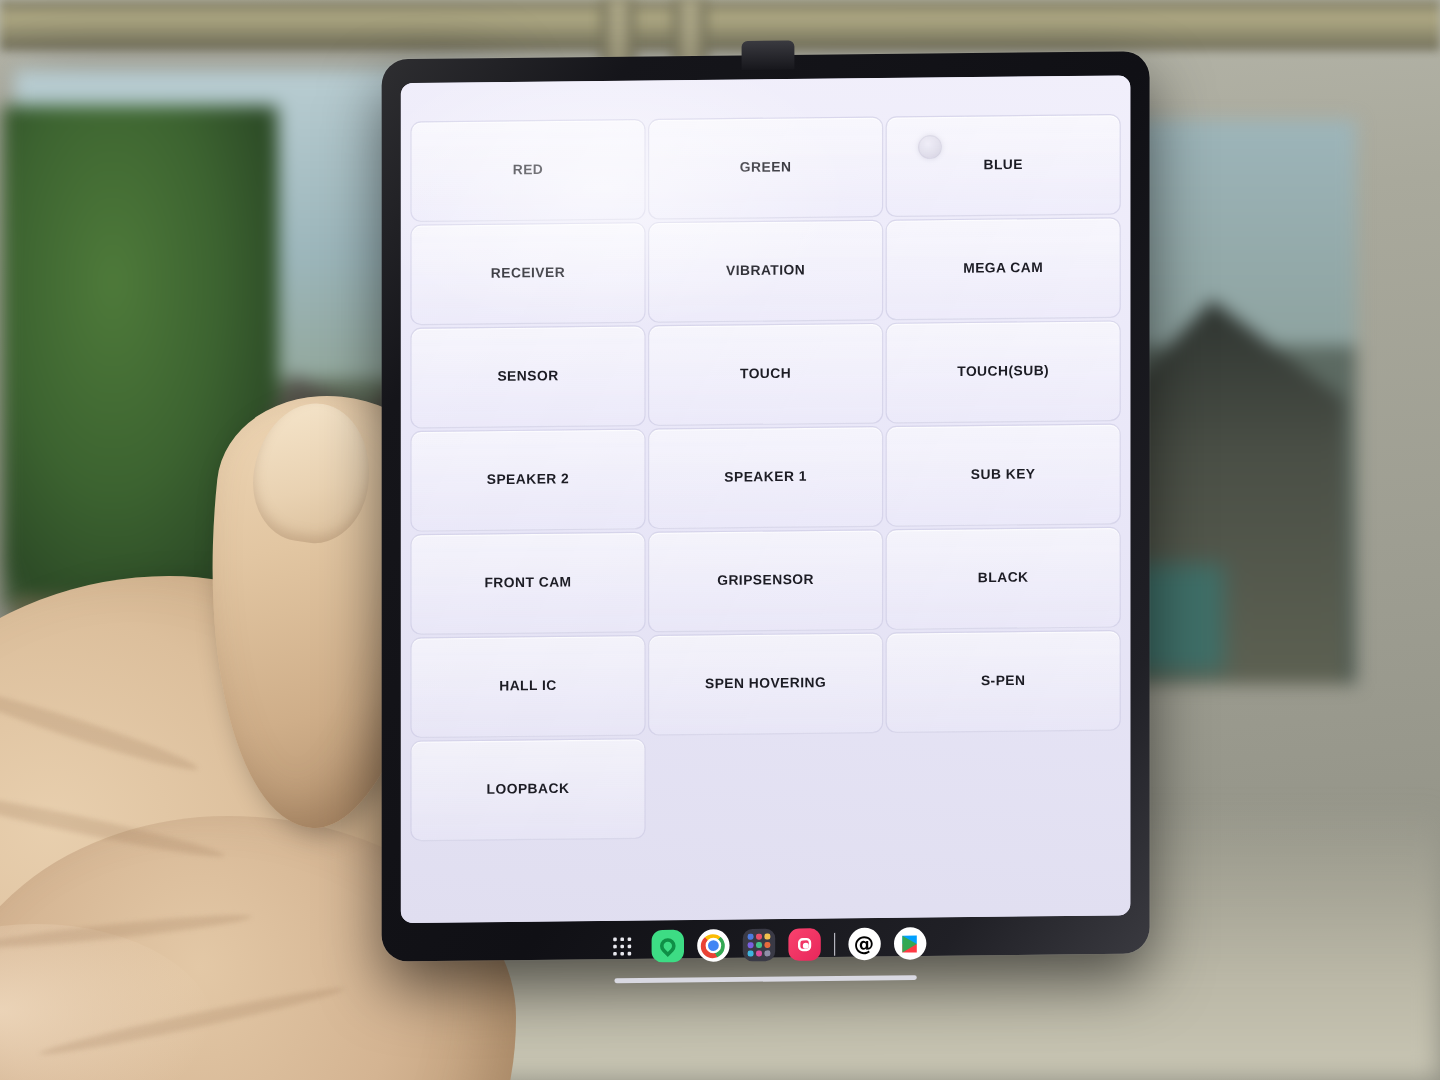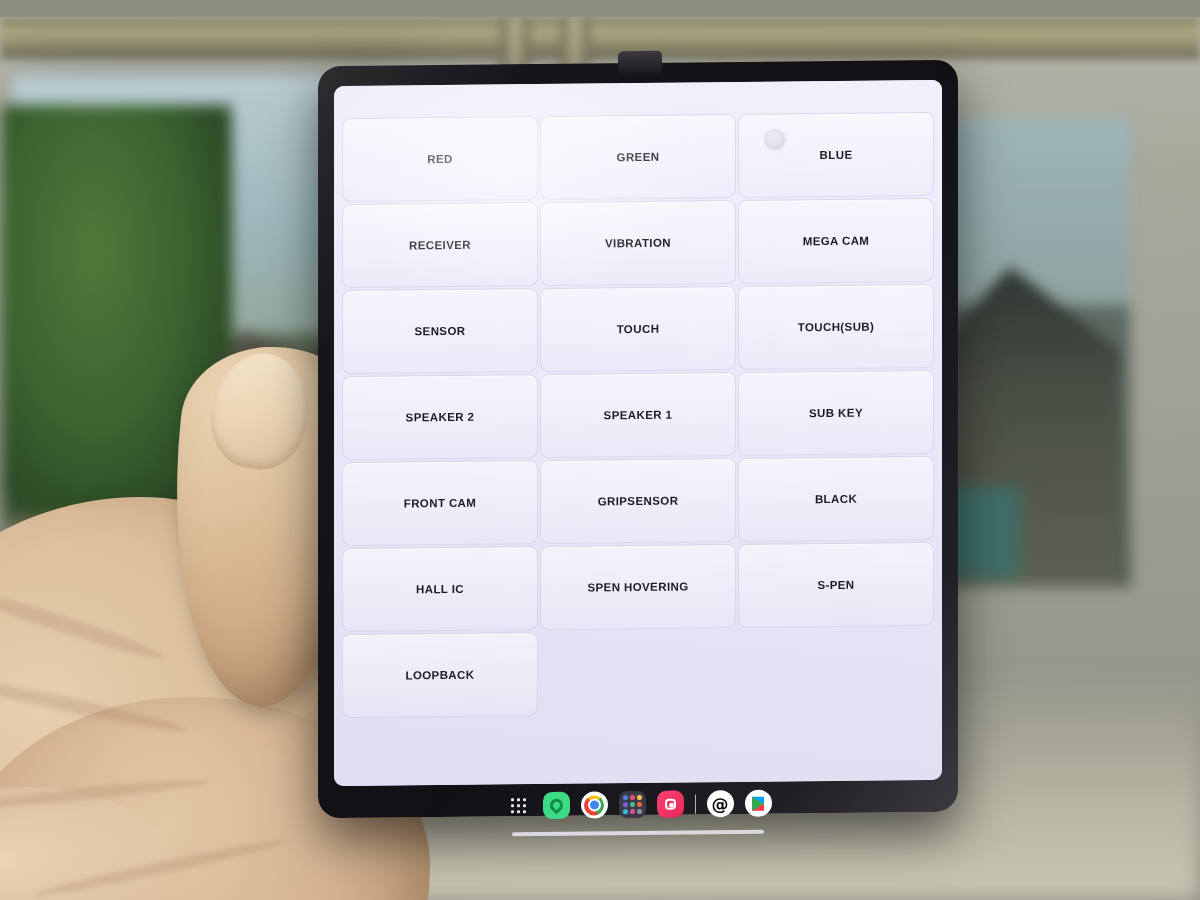--- a/index.html
+++ b/index.html
@@ -11,7 +11,7 @@
   }
 
   
-  #scene { position:absolute; inset:0; overflow:hidden;margin-top:17px; }
+  #scene { position:absolute; inset:0; overflow:hidden; }
 
   .wall {
     position:absolute; inset:0;

